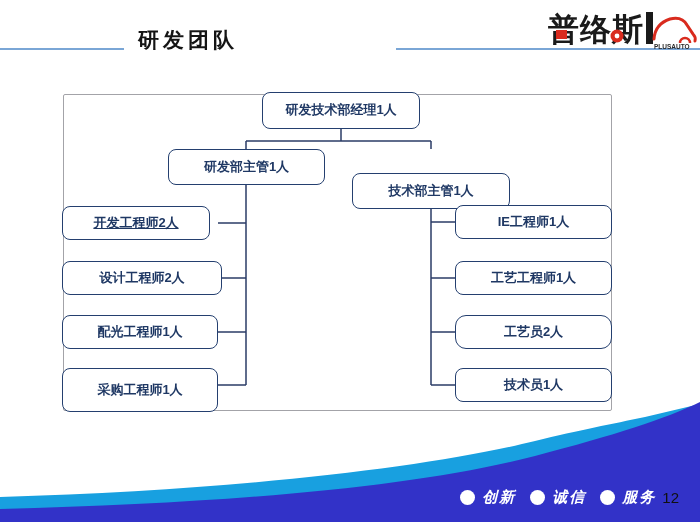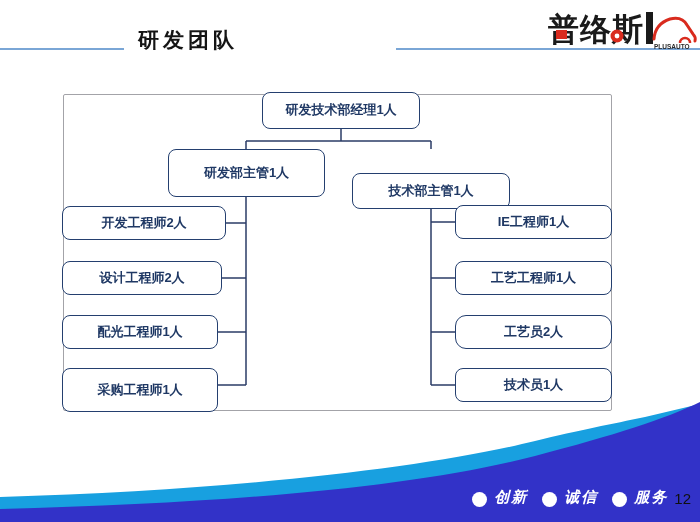--- a/index.html
+++ b/index.html
@@ -90,7 +90,7 @@
   <span>1人</span>
 </div>
 
-<div class="obox" style="left:168px;top:149px;width:157px;height:48px;">
+<div class="obox" style="left:168px;top:149px;width:157px;height:36px;">
   <span>研发部主管1人</span>
 </div>
 <div class="obox" style="left:352px;top:149px;width:158px;height:36px;margin-top:24px;">

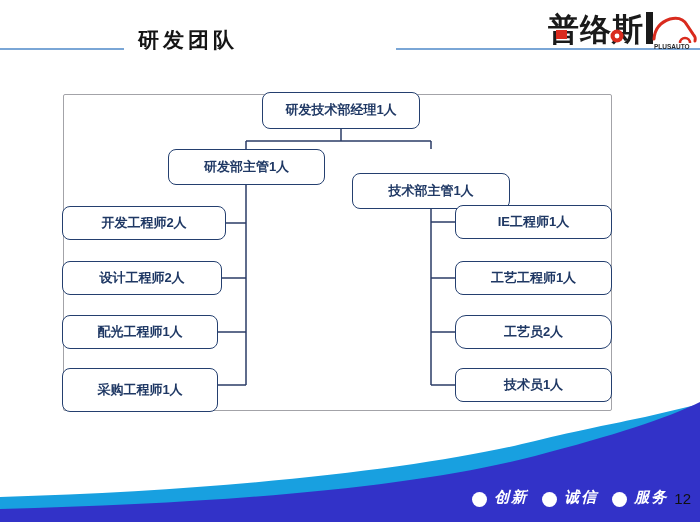--- a/index.html
+++ b/index.html
@@ -97,7 +97,7 @@
   <span>技术部主管1人</span>
 </div>
 
-<div class="obox" style="left:62px;top:206px;width:164px;height:34px;">
+<div class="obox" style="left:62px;top:206px;width:148px;height:34px;text-decoration:underline;">
   <span>开发工程师2人</span>
 </div>
 <div class="obox" style="left:62px;top:261px;width:160px;height:34px;">

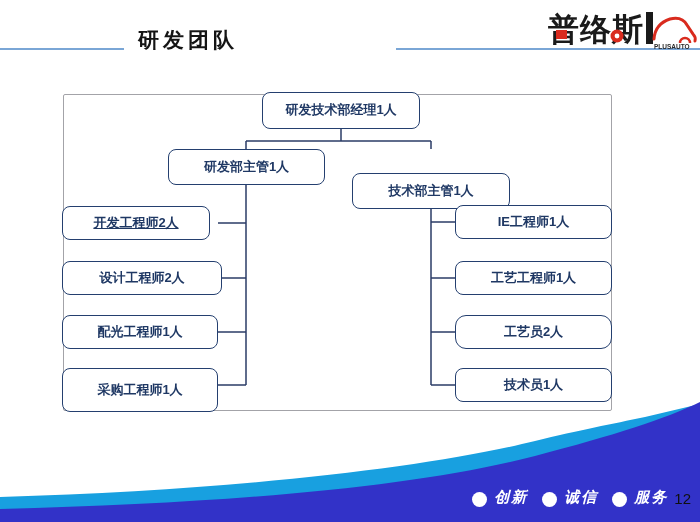--- a/index.html
+++ b/index.html
@@ -33,8 +33,8 @@
   
   .wave-svg{position:absolute;left:0;top:390px;width:700px;height:132px;}
   .footer-row{
-    position:absolute;top:487px;right:8px;height:20px;
-    display:flex;align-items:flex-end;
+    position:absolute;top:487px;right:20px;height:20px;
+    display:flex;align-items:center;
   }
   .fdot{
     width:15px;height:15px;border-radius:50%;background:#ffffff;

